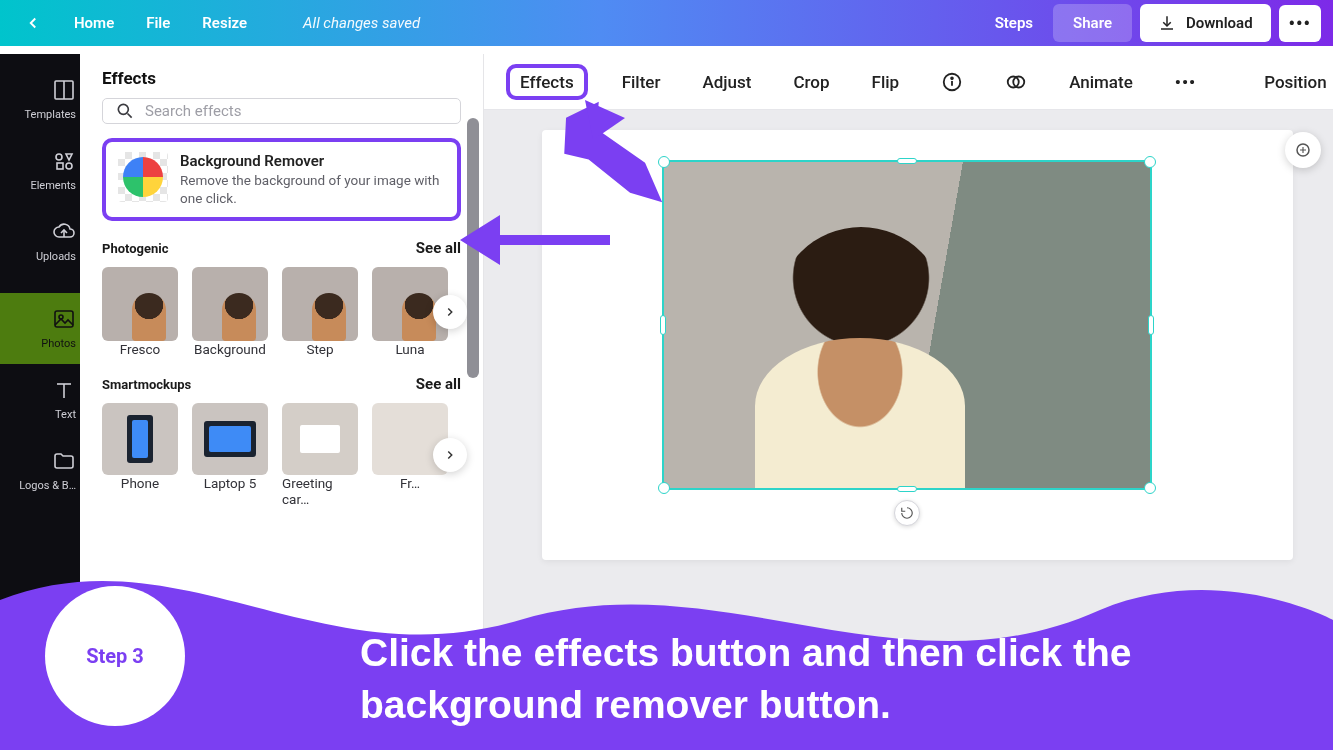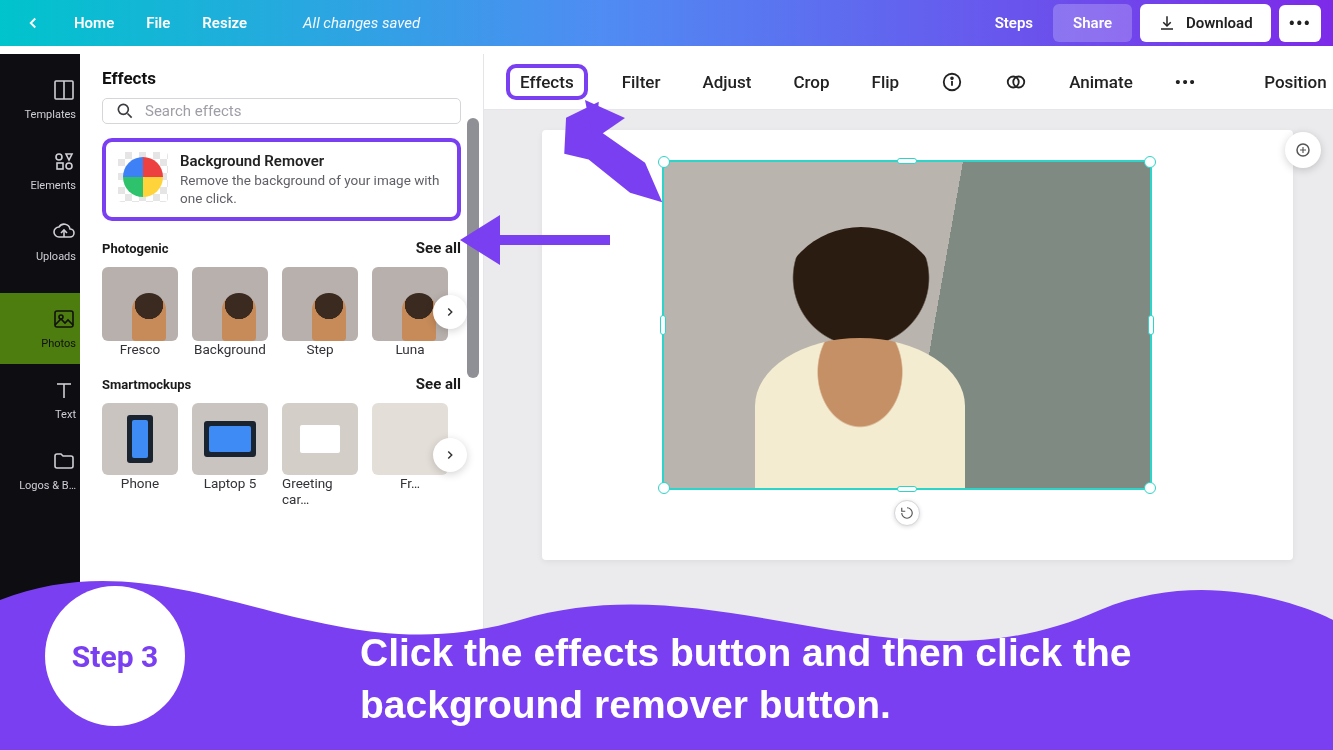--- a/index.html
+++ b/index.html
@@ -92,7 +92,7 @@
   
   .instruction-wave { position:absolute; left:0; right:0; bottom:0; height:230px; pointer-events:none; }
   .instruction-wave svg.wave-bg { position:absolute; inset:0; width:100%; height:100%; }
-  .step-circle { position:absolute; left:45px; bottom:24px; width:140px; height:140px; border-radius:50%; background:#fff; display:flex; align-items:center; justify-content:center; color:#7b3ff2; font-weight:700; font-size:30px; pointer-events:auto; }
+  .step-circle { position:absolute; left:45px; bottom:24px; width:140px; height:140px; border-radius:50%; background:#fff; display:flex; align-items:center; justify-content:center; color:#7b3ff2; font-weight:700; font-size:20px; pointer-events:auto; }
   .instruction-text { position:absolute; left:360px; right:30px; bottom:18px; color:#fff; font-size:39px; font-weight:600; line-height:1.35; pointer-events:auto; font-family: "Comic Sans MS", "Segoe UI", sans-serif; }
 </style>
 </head>

